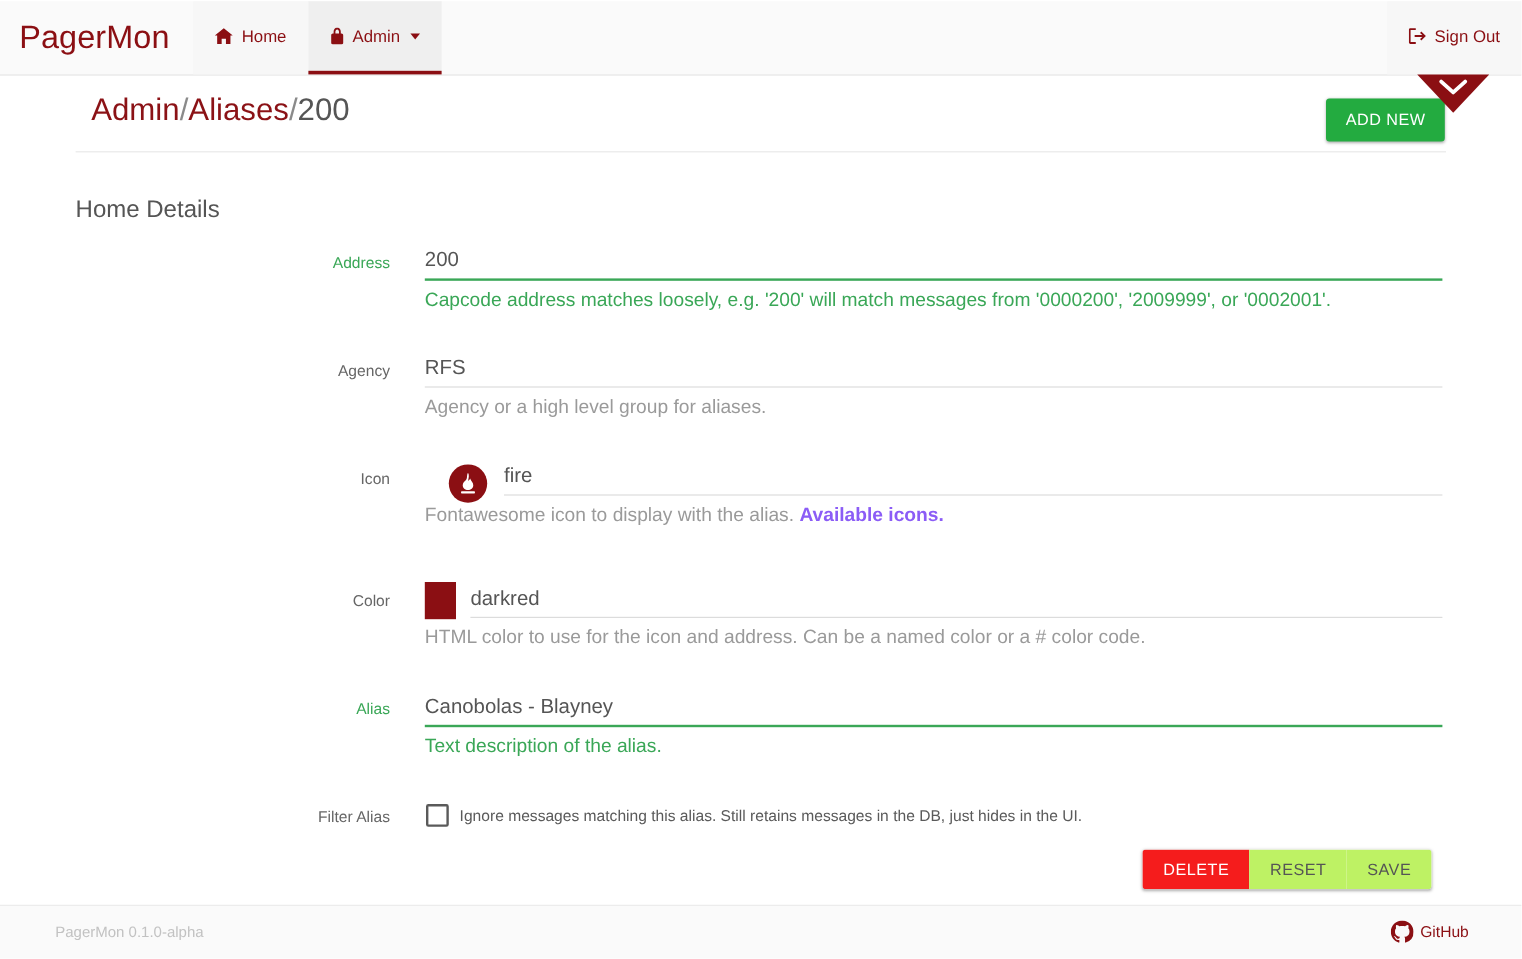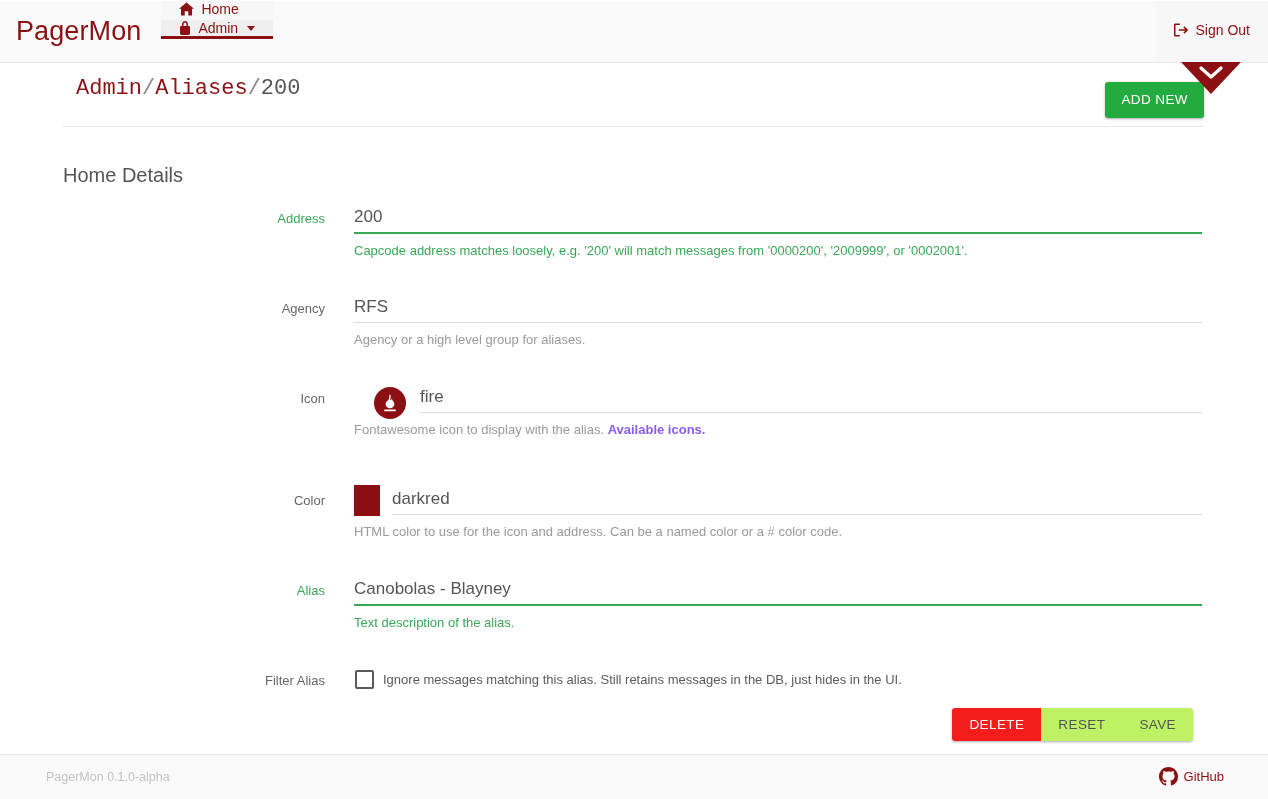--- a/index.html
+++ b/index.html
@@ -28,7 +28,7 @@
     letter-spacing: .1px;
     white-space: nowrap;
   }
-  .nav-items { display: flex; align-items: stretch; flex-direction: column; }
+  .nav-items { display: flex; align-items: stretch; }
   .nav-item {
     display: flex; align-items: center; gap: 7px;
     padding: 0 18px;

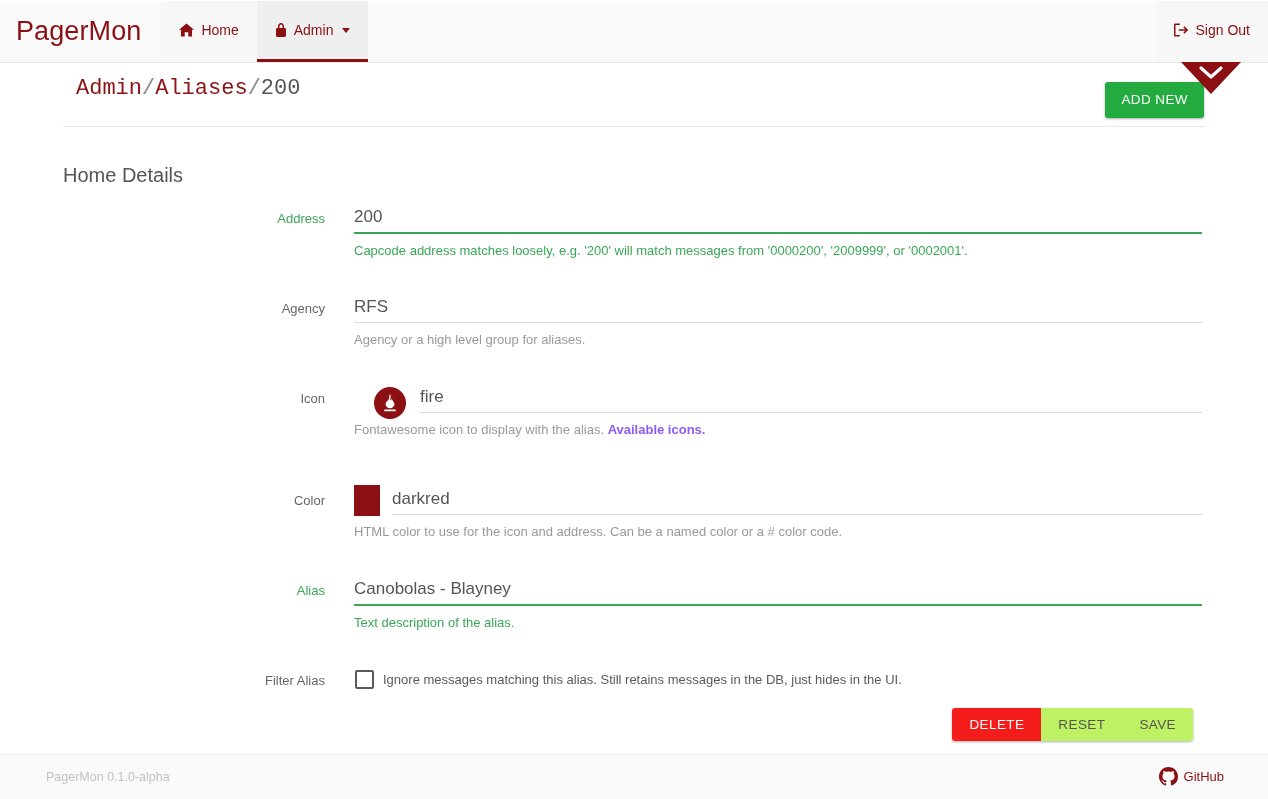--- a/index.html
+++ b/index.html
@@ -85,9 +85,8 @@
   }
   .breadcrumb {
     position: absolute; left: 76px; top: 14px;
-    font-size: 22px; color: #777;
+    font-size: 26px; color: #777;
     white-space: nowrap;
-    font-family: Liberation Mono, monospace;
   }
   .breadcrumb a { color: #8b1216; text-decoration: none; cursor: pointer; }
   .breadcrumb .sep { color: #8a8a8a; }

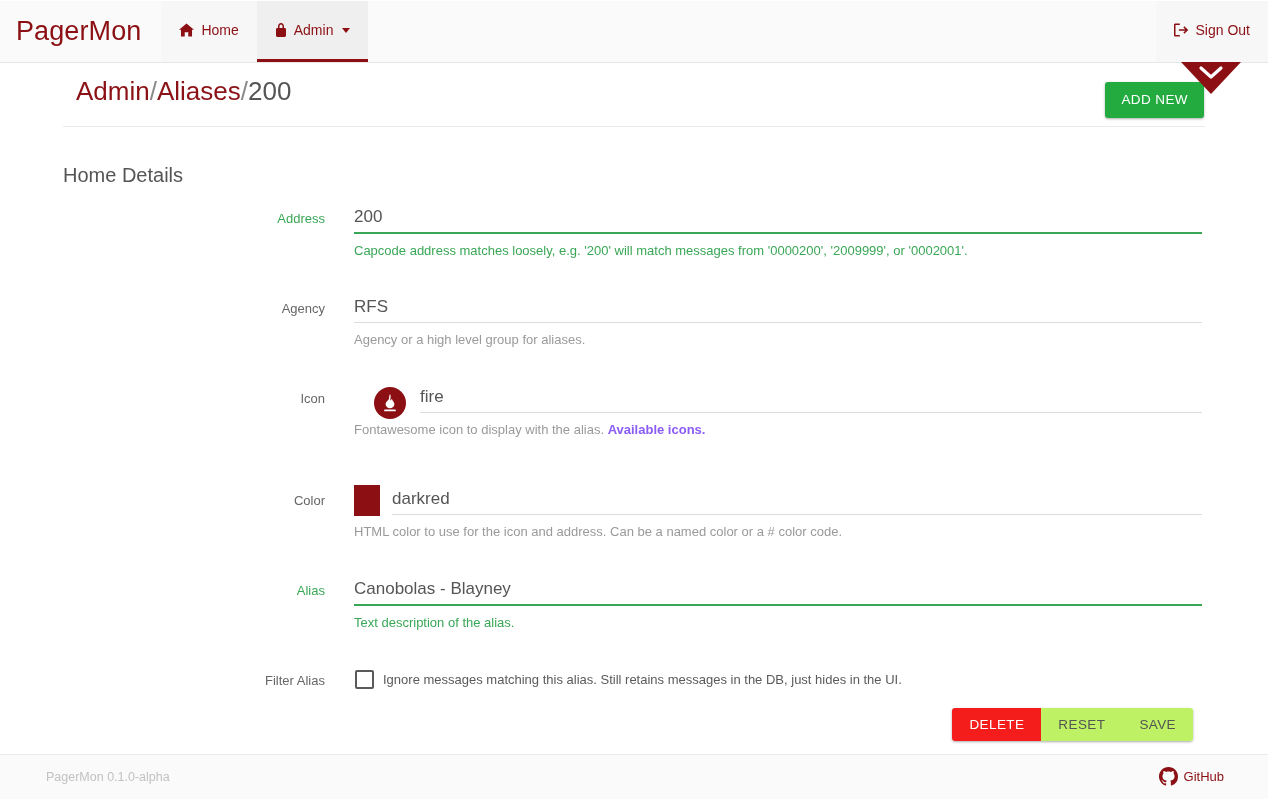--- a/index.html
+++ b/index.html
@@ -133,7 +133,7 @@
   .underline { height: 1px; background: #dcdcdc; width: 848px; }
   .underline.ok { height: 2px; background: #3aa757; }
   .help {
-    font-size: 13px; color: #9a9a9a; margin-top: 9px;
+    font-size: 16px; color: #9a9a9a; margin-top: 9px;
     line-height: 16px;
   }
   .help.ok { color: #3aa757; }

